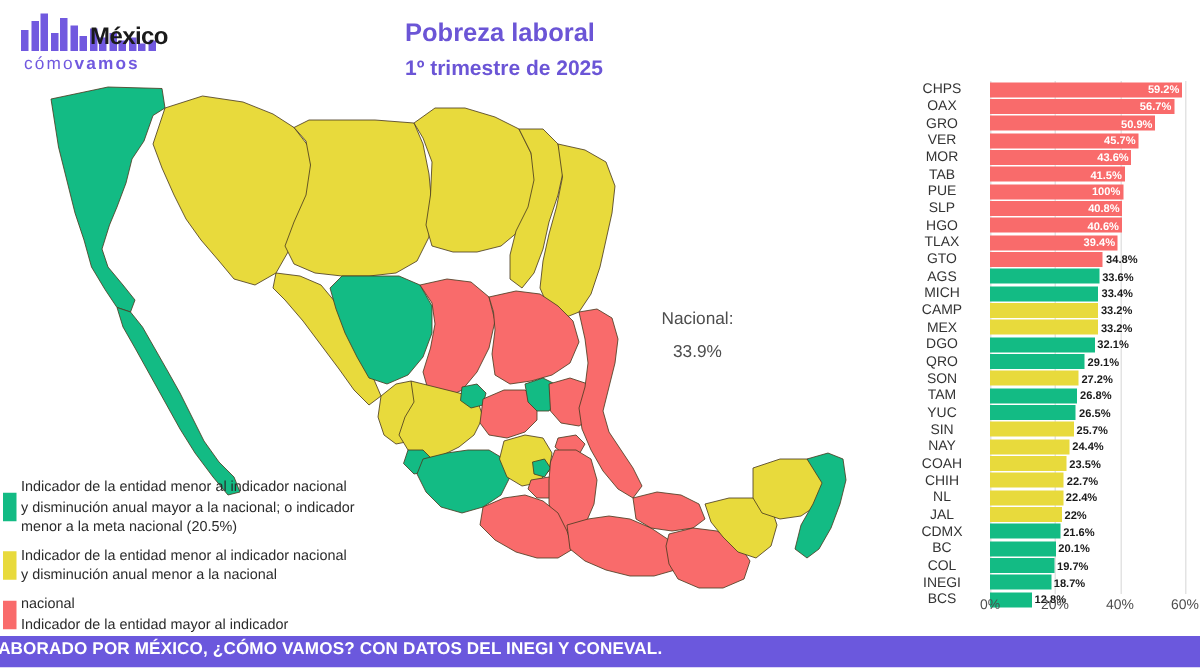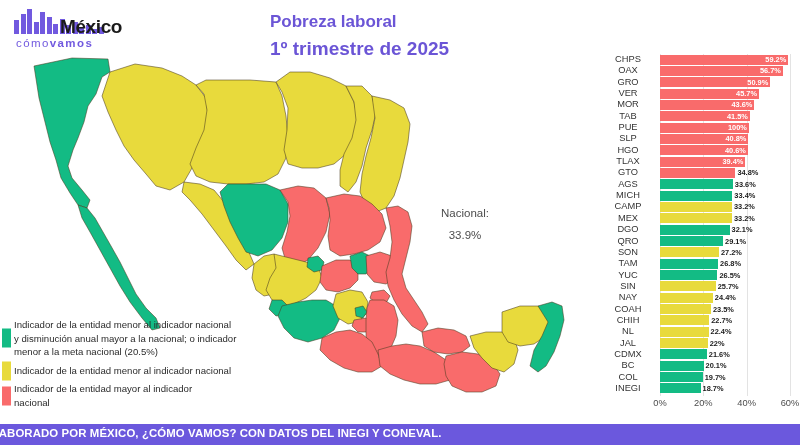--- a/index.html
+++ b/index.html
@@ -16,7 +16,7 @@
   .logo-bars { position: absolute; left: 0; top: 0; width: 112px; height: 26px; }
   .logo-bars i { position: absolute; bottom: 0; display: block; width: 5px; background: #7159df; }
   .logo-word { position: absolute; left: 46px; top: 8px;
-    font-size: 19px; font-weight: bold; color: #1a1a1a; letter-spacing: -0.4px; text-align: center; }
+    font-size: 16px; font-weight: bold; color: #1a1a1a; letter-spacing: -0.4px; text-align: center; }
   .logo-sub { position: absolute; left: 2px; top: 29px; font-size: 11.5px; letter-spacing: 1.4px; color: #7159df;}
   .logo-sub b { font-weight: bold; }
   .logo-sub span.thin { font-weight: normal; }

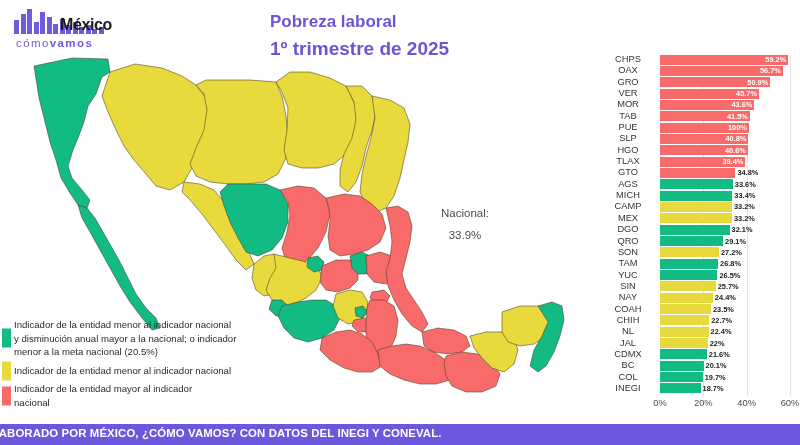--- a/index.html
+++ b/index.html
@@ -24,7 +24,7 @@
   
   .title-block { position: absolute; left: 270px; top: 10px; width: 260px; text-align: left; }
   .title-l1 { font-size: 17px; font-weight: bold; color: #6b55d6; line-height: 1.45; }
-  .title-l2 { font-size: 19px; font-weight: bold; color: #6b55d6; line-height: 1.45; }
+  .title-l2 { font-size: 14px; font-weight: bold; color: #6b55d6; line-height: 1.45; }
 
   
   .map-wrap { position: absolute; left: 10px; top: 50px; width: 560px; height: 345px; }

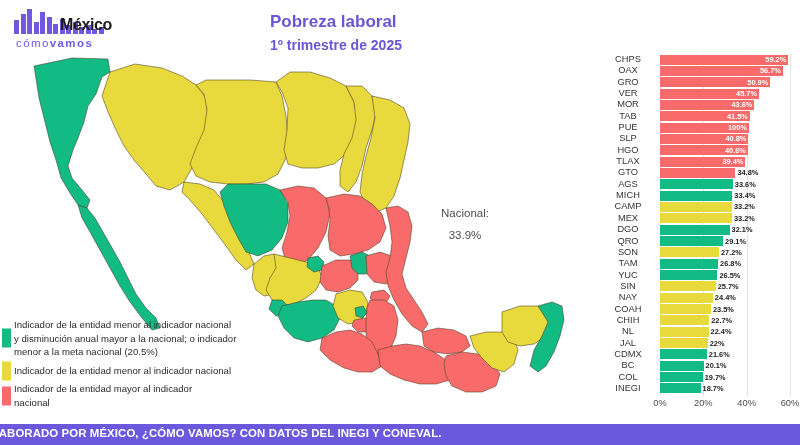--- a/index.html
+++ b/index.html
@@ -183,6 +183,7 @@
         <span class="legend-sw" style="background: rgb(232, 218, 60);"></span>
         <div>
           <div class="legend-tx">Indicador de la entidad menor al indicador nacional</div>
+          <div class="legend-tx">y disminución anual menor a la nacional</div>
         </div>
       </div>
       <div class="legend-row">

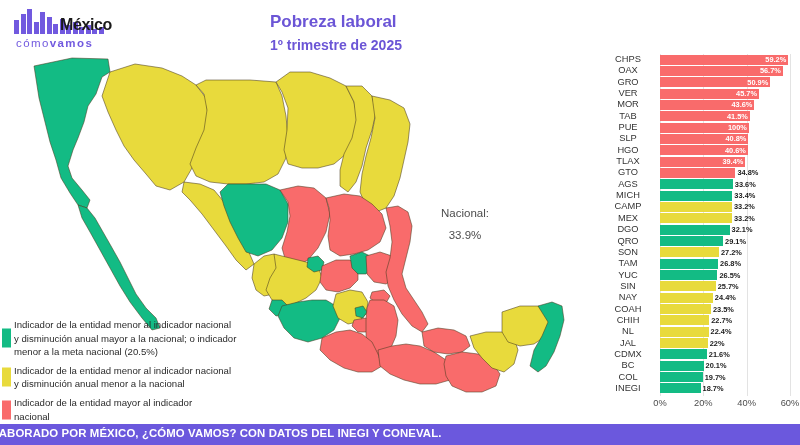--- a/index.html
+++ b/index.html
@@ -353,6 +353,11 @@
           <div class="bar" style="width: 40.5167px; background: rgb(19, 187, 132);"></div>
           <div class="row-val outside" style="left: 102.517px;">18.7%</div>
         </div>
+        <div class="row">
+          <div class="row-lab">BCS</div>
+          <div class="bar" style="width: 27.7333px; background: rgb(19, 187, 132);"></div>
+          <div class="row-val outside" style="left: 89.7333px;">12.8%</div>
+        </div>
       </div>
     <div class="xaxis" id="xaxisBox">
         <div class="xt" style="left: 0px;">0%</div>

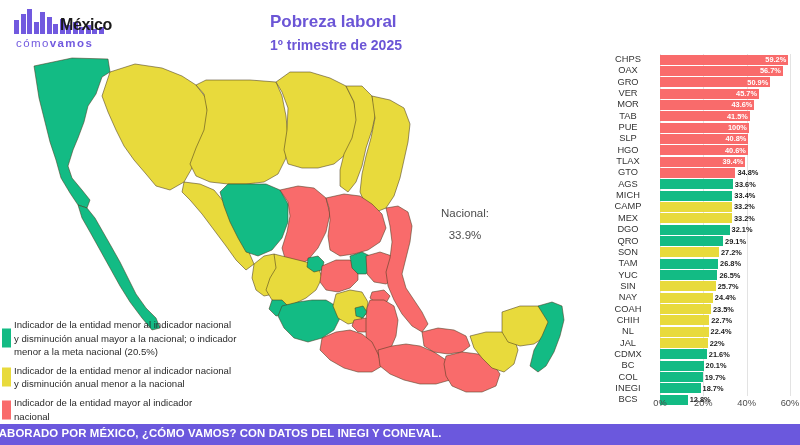--- a/index.html
+++ b/index.html
@@ -189,8 +189,8 @@
       <div class="legend-row">
         <span class="legend-sw" style="background: rgb(249, 107, 107);"></span>
         <div>
+          <div class="legend-tx">nacional</div>
           <div class="legend-tx">Indicador de la entidad mayor al indicador</div>
-          <div class="legend-tx">nacional</div>
         </div>
       </div>
     </div>

